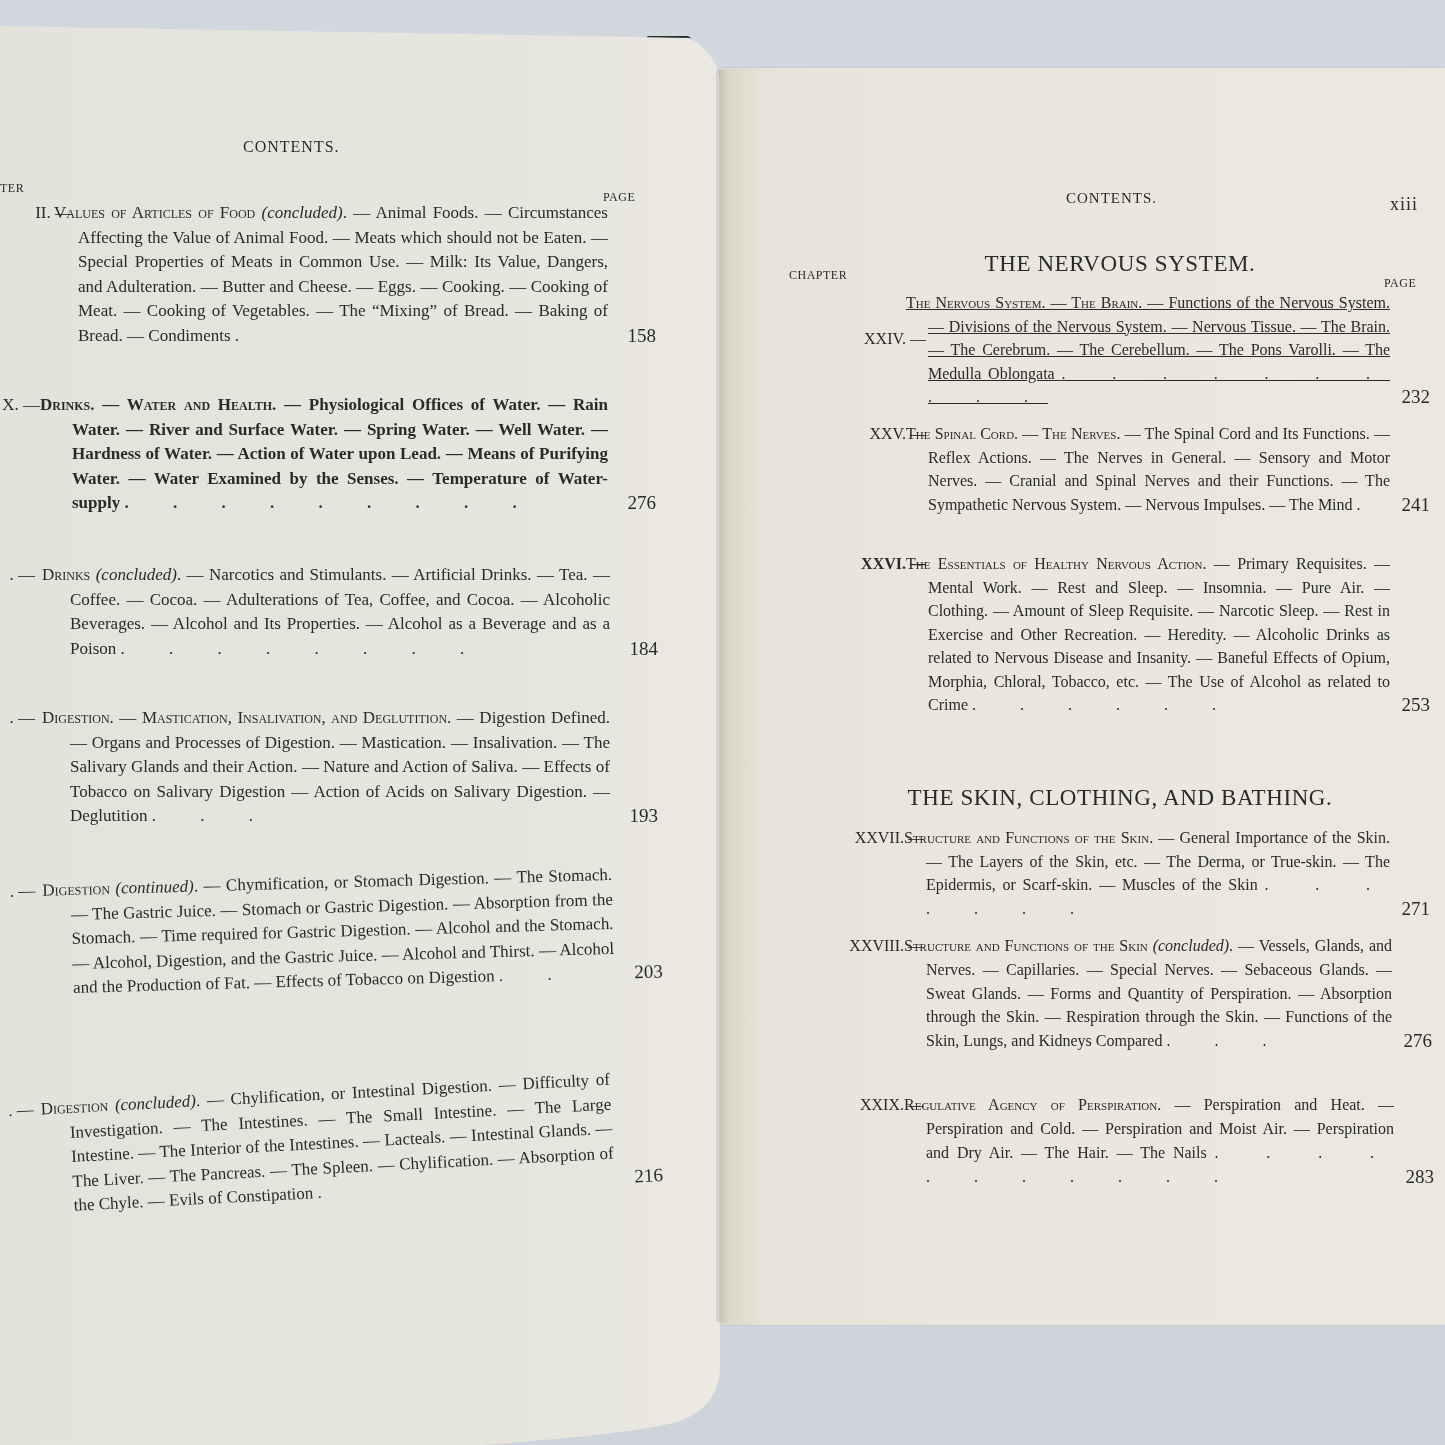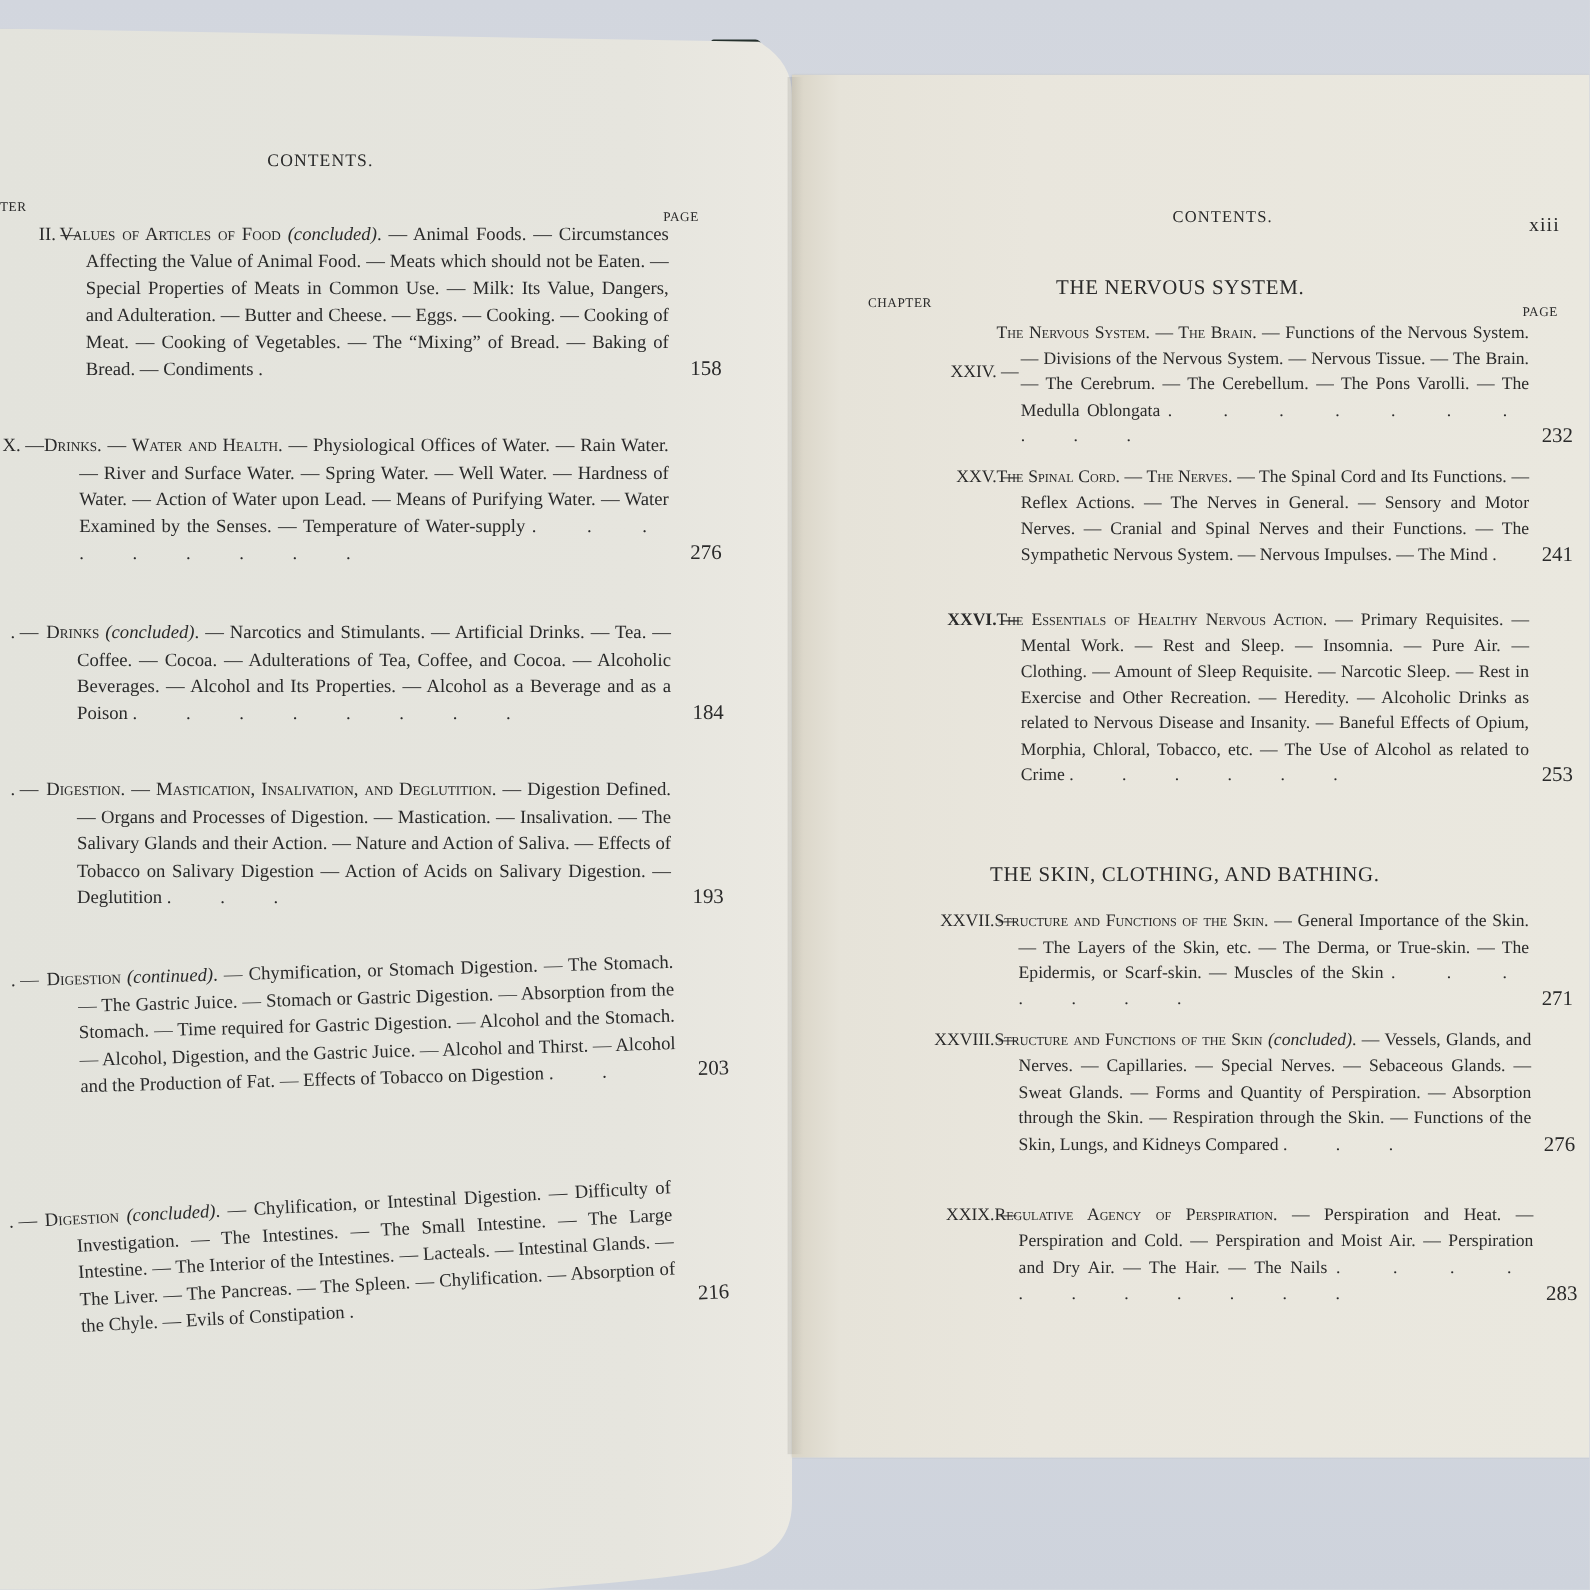--- a/index.html
+++ b/index.html
@@ -42,7 +42,7 @@
     }
     .small-label { position: absolute; font-size: 12px; letter-spacing: 0.5px; }
     .section-head {
-      position: absolute; font-size: 19px; letter-spacing: 0.6px; text-align: left;
+      position: absolute; font-size: 23px; letter-spacing: 0.6px; text-align: center;
     }
     .entry { position: absolute; font-size: 17px; line-height: 24.5px; }
     .entry .num {

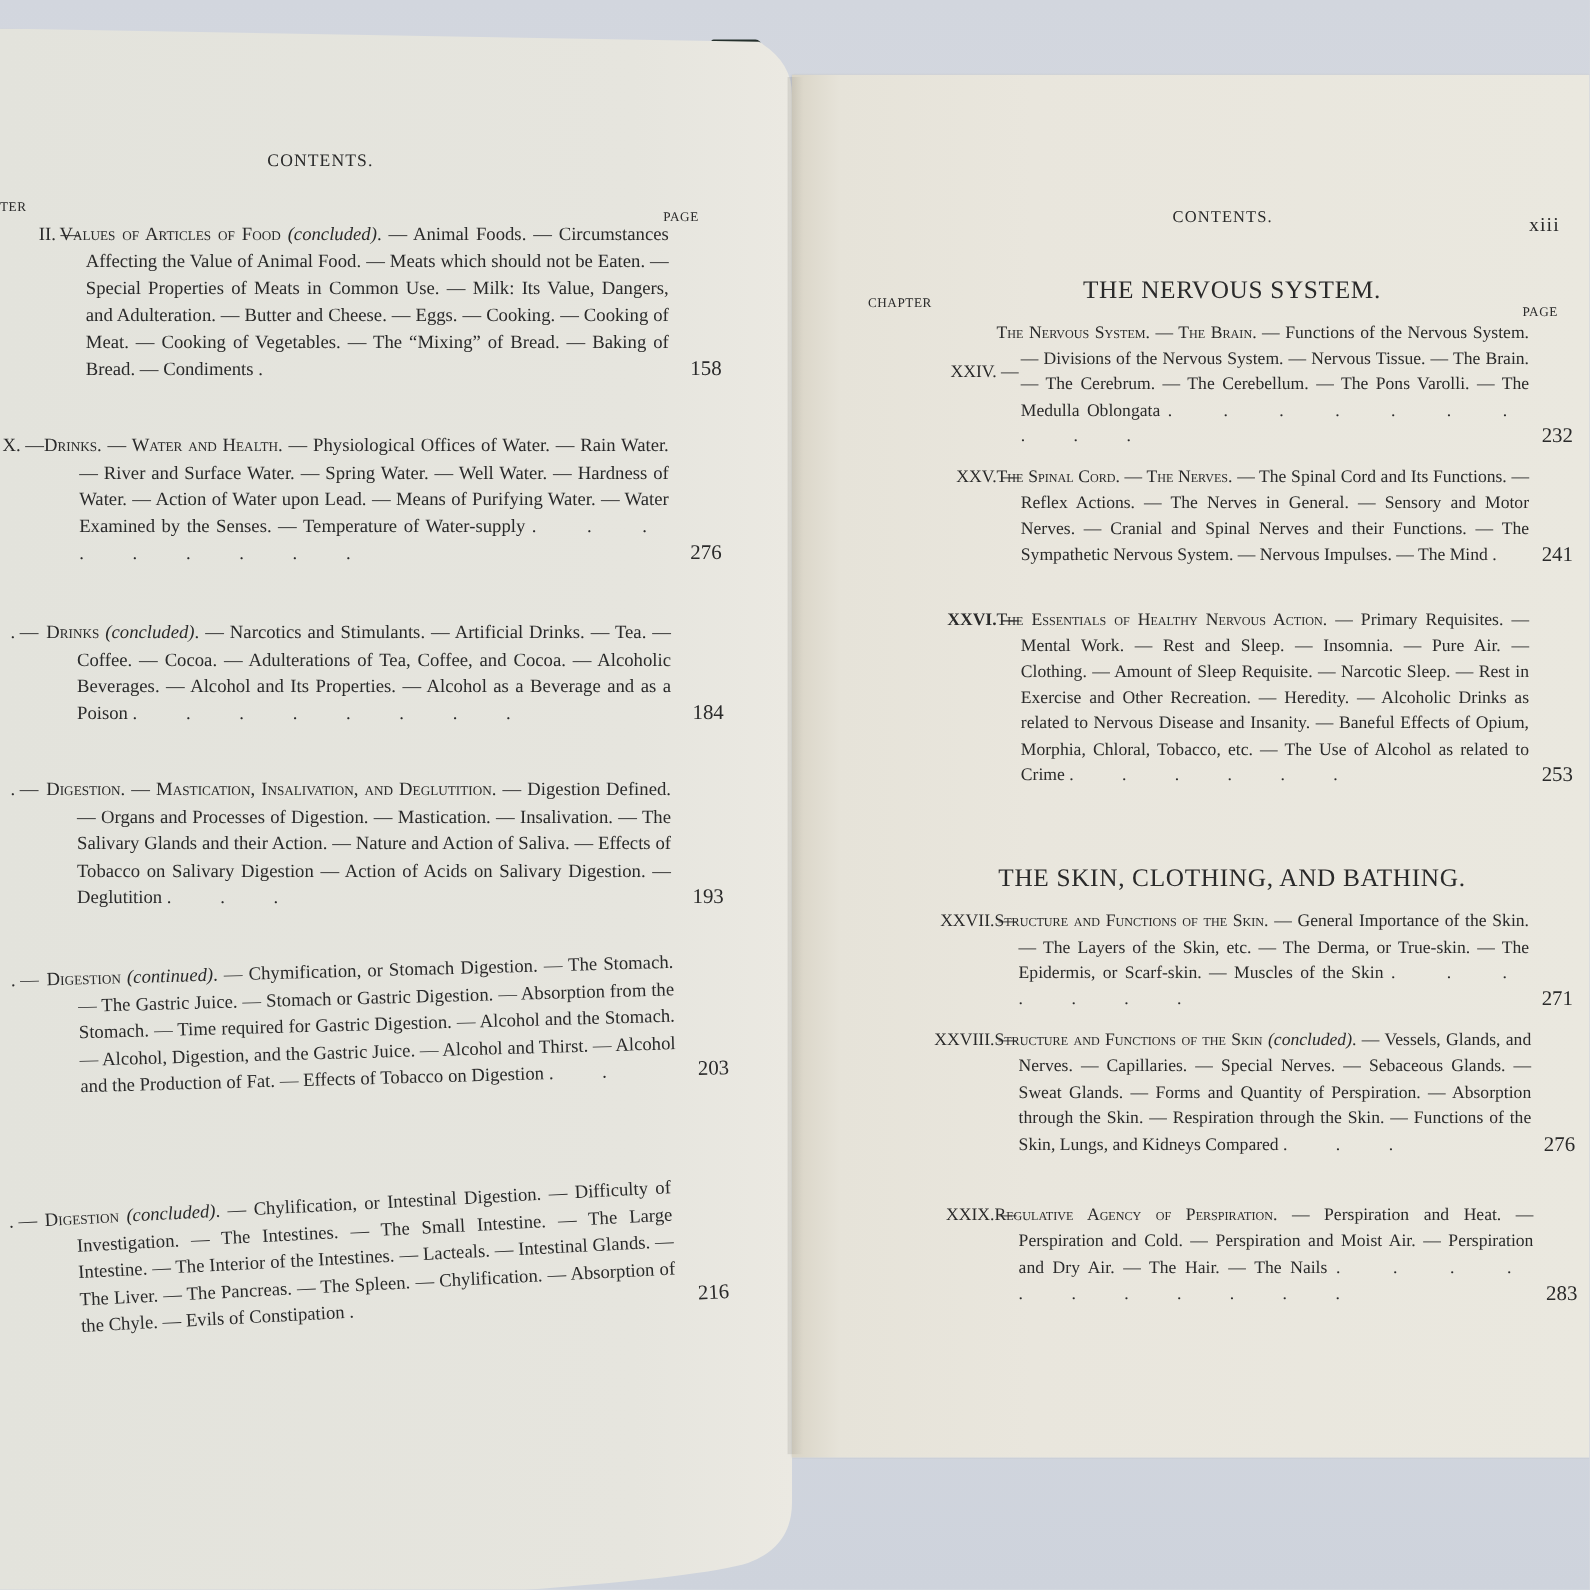--- a/index.html
+++ b/index.html
@@ -140,7 +140,7 @@
 
   <div class="entry" style="left:928px; top:291px; width:462px; font-size:16px; line-height:23.5px;">
     <span class="num" style="left:-112px; width:110px; text-align:right;margin-top:36px;">XXIV. —</span>
-    <div class="body" style="text-indent:-22px;">
+    <div class="body" style="text-indent:-22px;text-decoration:underline;">
       <span class="title">The Nervous System. — The Brain.</span><span> — Functions of the Nervous System. — Divisions of the Nervous System. — Nervous Tissue. — The Brain. — The Cerebrum. — The Cerebellum. — The Pons Varolli. — The Medulla Oblongata</span>
       <span class="leaders">. . . . . . . . . .</span>
     </div>

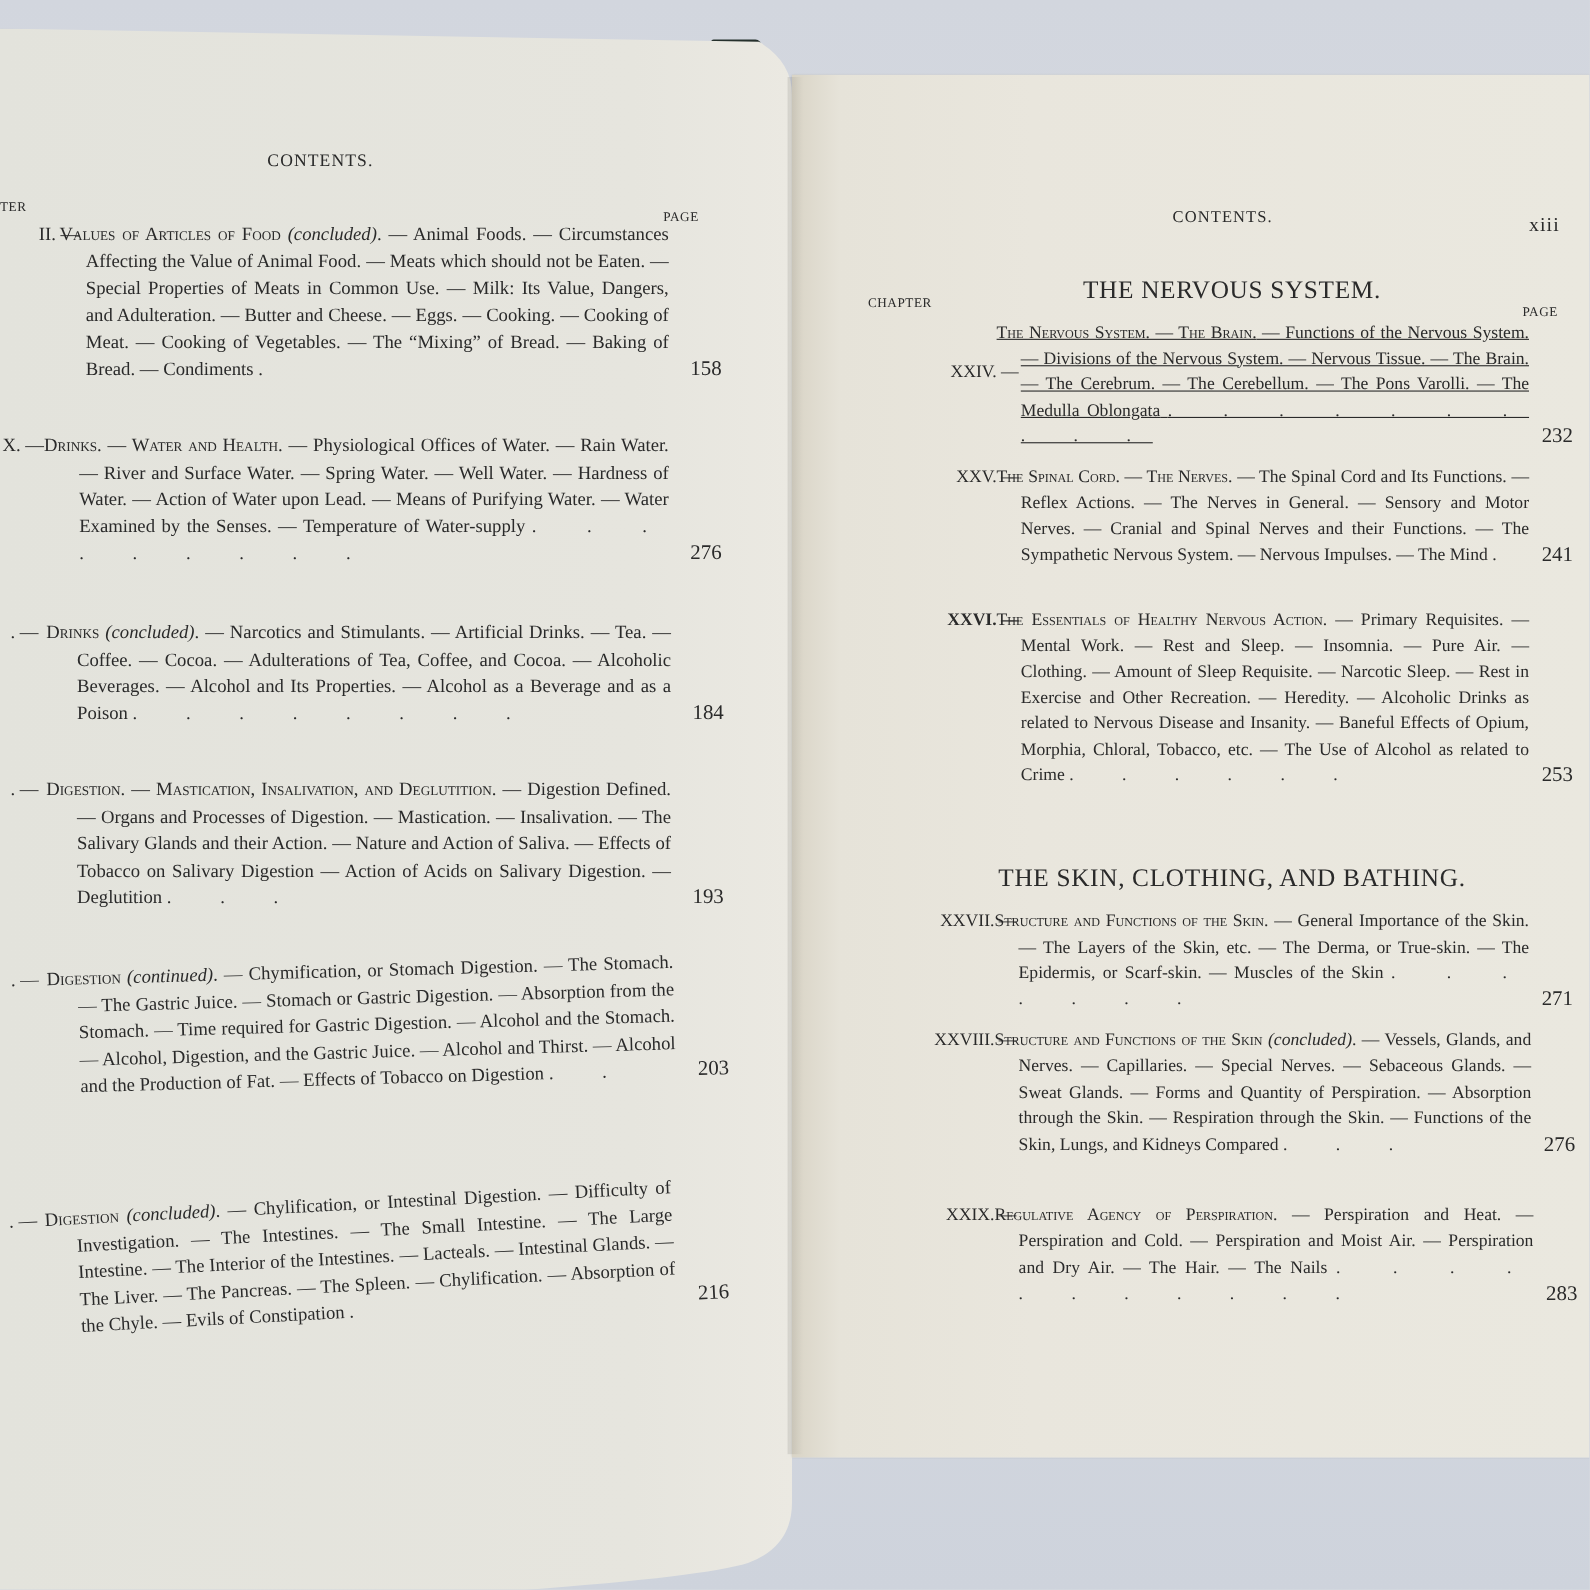--- a/index.html
+++ b/index.html
@@ -80,7 +80,7 @@
 
   <div class="entry" style="left:72px; top:393px; width:536px;">
     <span class="num" style="left:-90px; width:58px;">X. —</span>
-    <div class="body" style="text-indent:-32px;">
+    <div class="body" style="text-indent:-32px;font-weight:bold;">
       <span class="title">Drinks. — Water and Health.</span><span> — Physiological Offices of Water. — Rain Water. — River and Surface Water. — Spring Water. — Well Water. — Hardness of Water. — Action of Water upon Lead. — Means of Purifying Water. — Water Examined by the Senses. — Temperature of Water-supply</span>
       <span class="leaders">. . . . . . . . .</span>
     </div>

